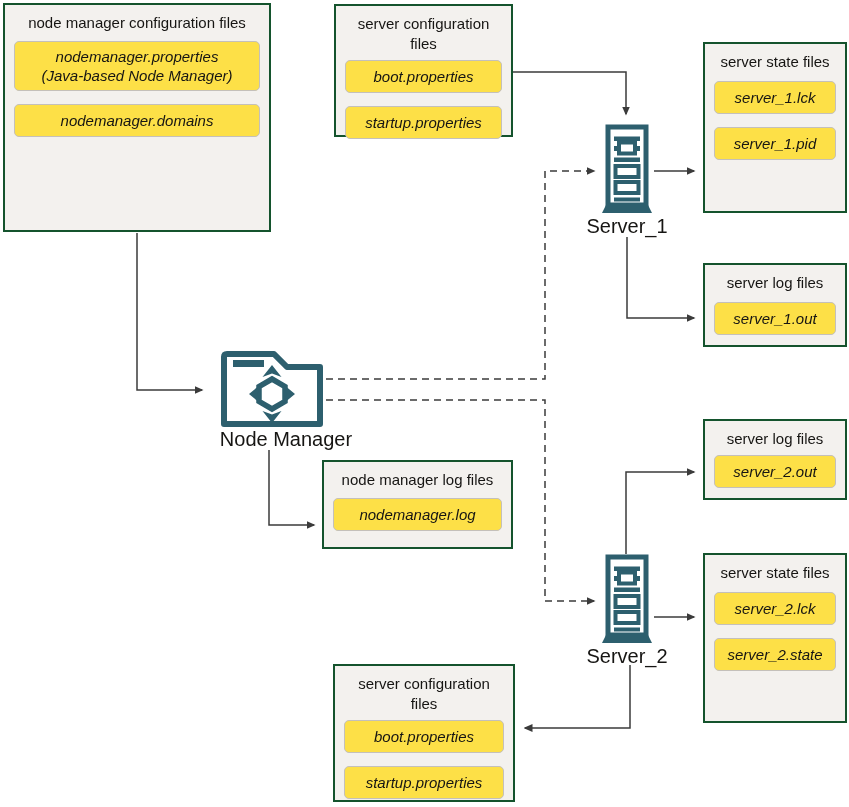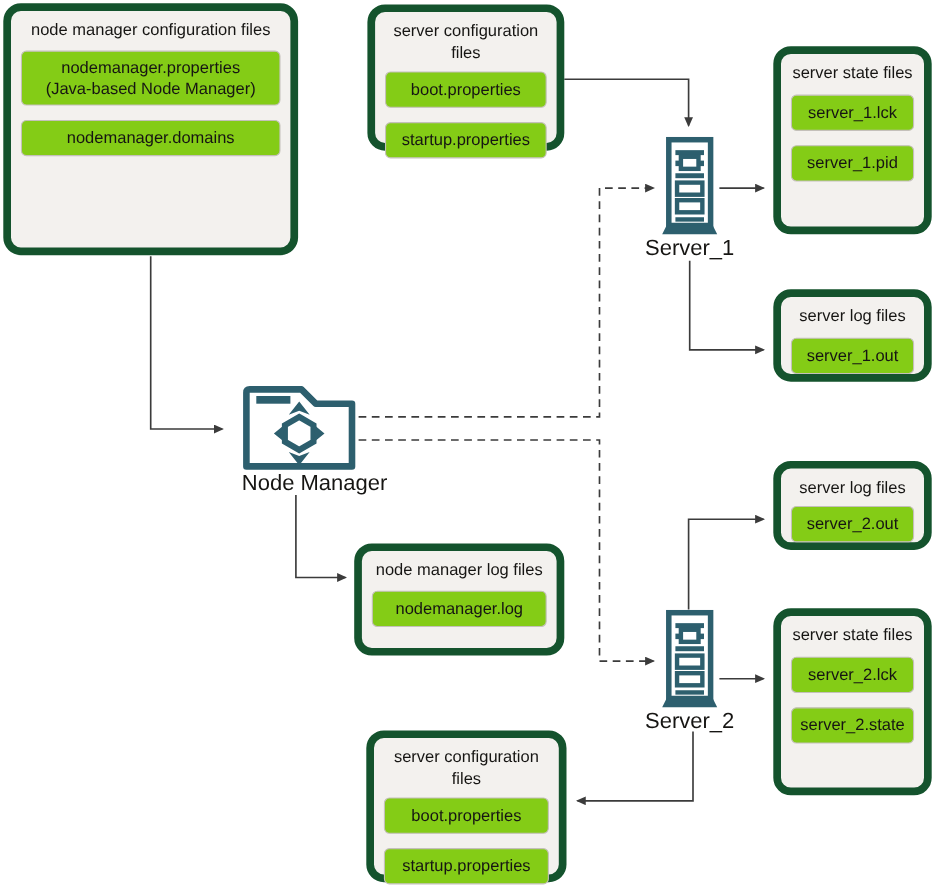--- a/index.html
+++ b/index.html
@@ -10,7 +10,7 @@
   .connector-layer{position:absolute;left:0;top:0;width:849px;height:807px;}
   .group{
     position:absolute;box-sizing:border-box;
-    background:#f3f1ee;border:7px solid #14532d;border-radius:16px;
+    background:#f3f1ee;border:2px solid #14532d;border-radius:0;
     padding-top:8px;
   }
   .group-title{

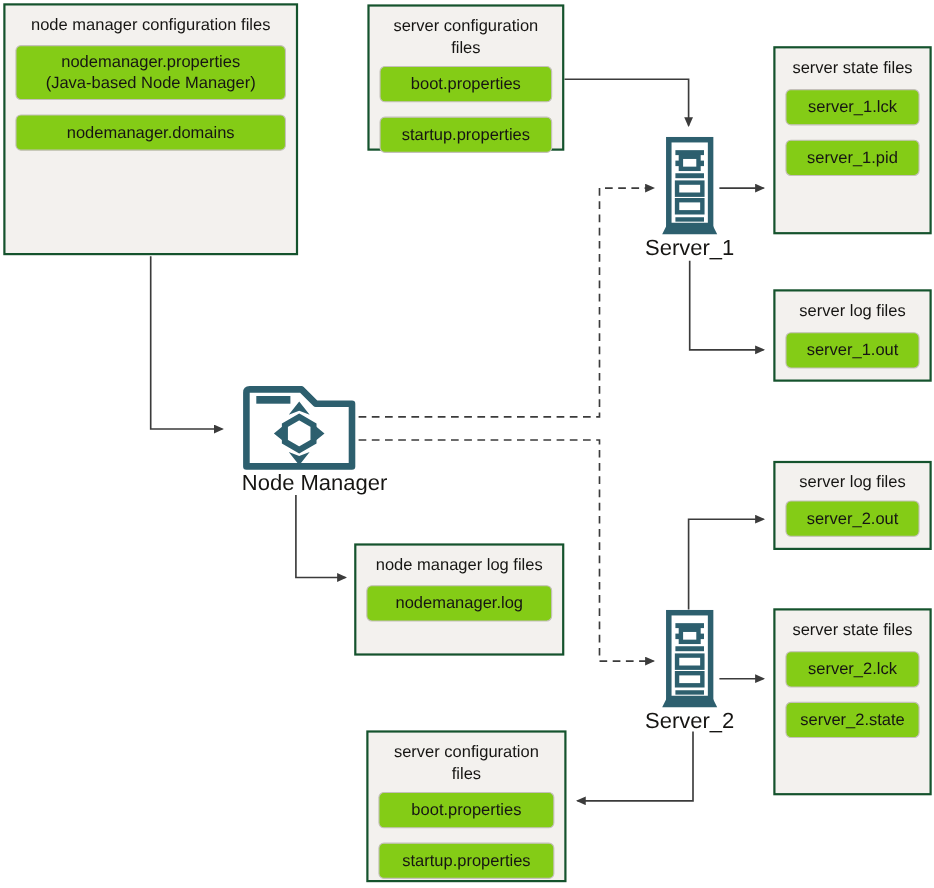--- a/index.html
+++ b/index.html
@@ -18,11 +18,12 @@
     white-space:pre-line;
   }
   .file{
-    background:#84cc16;border:1px solid #c4c0ba;border-radius:5px;
+    background:#fde047;border:1px solid #c4c0ba;border-radius:5px;
     margin:0 9px 13px;min-height:33px;box-sizing:border-box;
     display:flex;align-items:center;justify-content:center;
     text-align:center;font-size:15px;line-height:19px;white-space:pre-line;
     padding:2px 0;
+    font-style:italic;
   }
   .file.tall{min-height:50px;}
   .node-icon{position:absolute;}

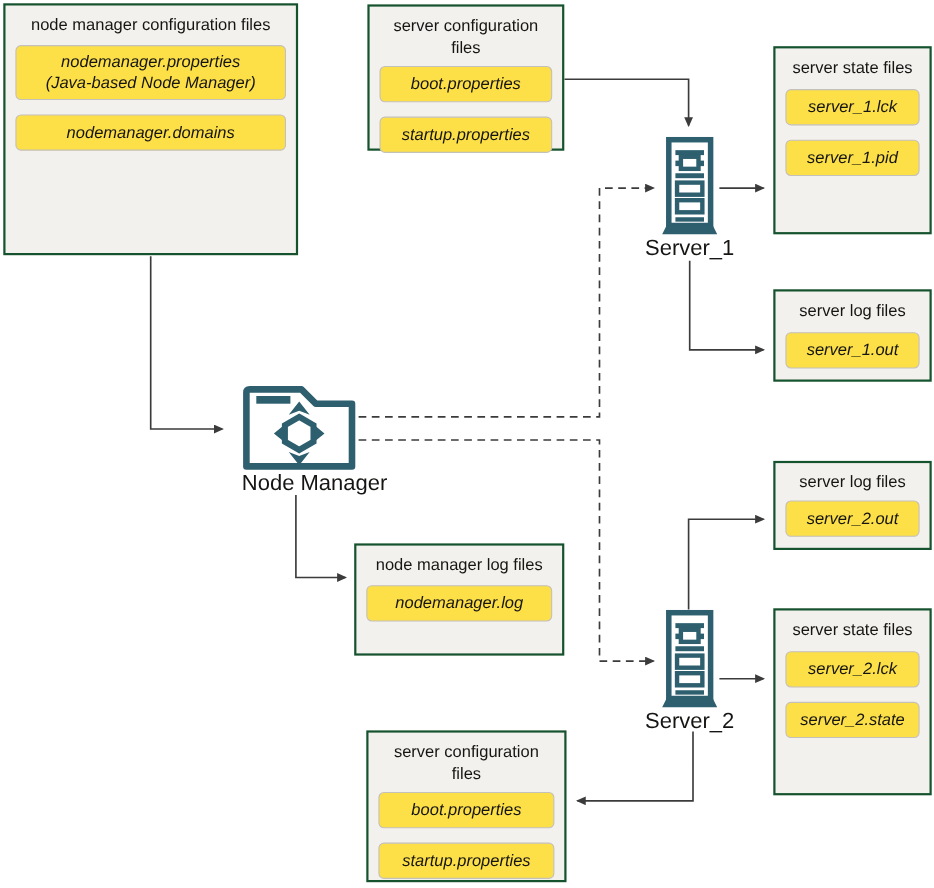--- a/index.html
+++ b/index.html
@@ -81,7 +81,7 @@
     <div class="file">server_1.out</div>
   </div>
 
-  <div class="group" style="left:322px;top:494px;width:191px;height:102px">
+  <div class="group" style="left:322px;top:460px;width:191px;height:89px">
     <div class="group-title">node manager log files</div>
     <div class="file">nodemanager.log</div>
   </div>

